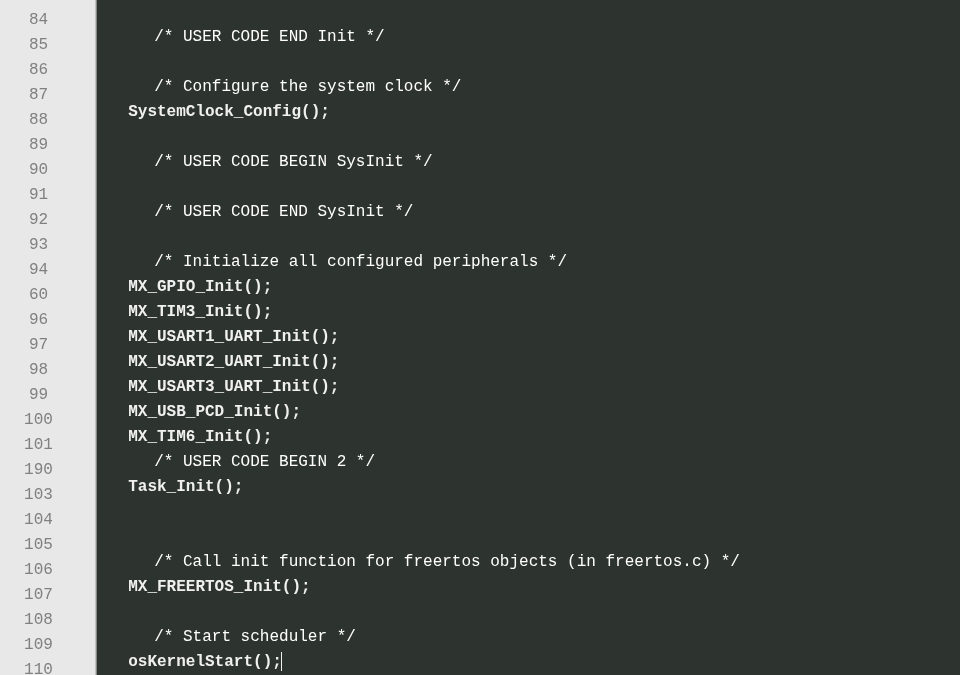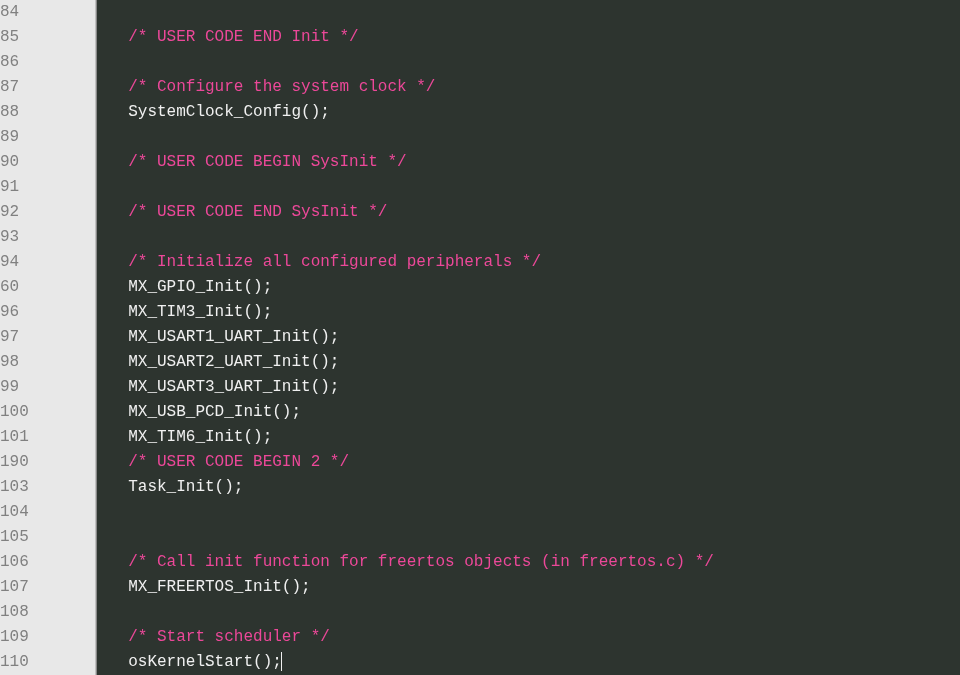--- a/index.html
+++ b/index.html
@@ -20,8 +20,8 @@
     background: #e8e8e8;
     width: 80px;
     flex: 0 0 80px;
-    text-align: left;
-    padding-top: 0px;
+    text-align: center;
+    padding-top: 8px;
   }
   .gutter .ln {
     color: #808080;

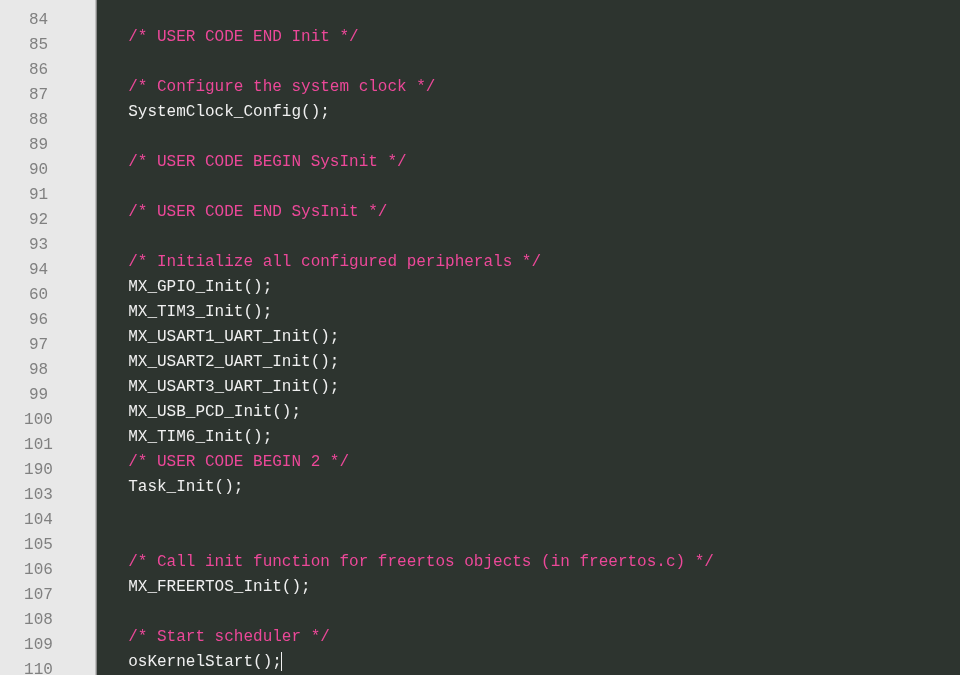--- a/index.html
+++ b/index.html
@@ -48,7 +48,7 @@
     white-space: pre;
     padding-left: 12px;
   }
-  .tok-comment { color: #ec4899; }
+  .tok-comment { color: #ffffff; margin-left: 26px; }
   .tok-code { color: #f0f0f0; }
   .caret {
     display: inline-block;

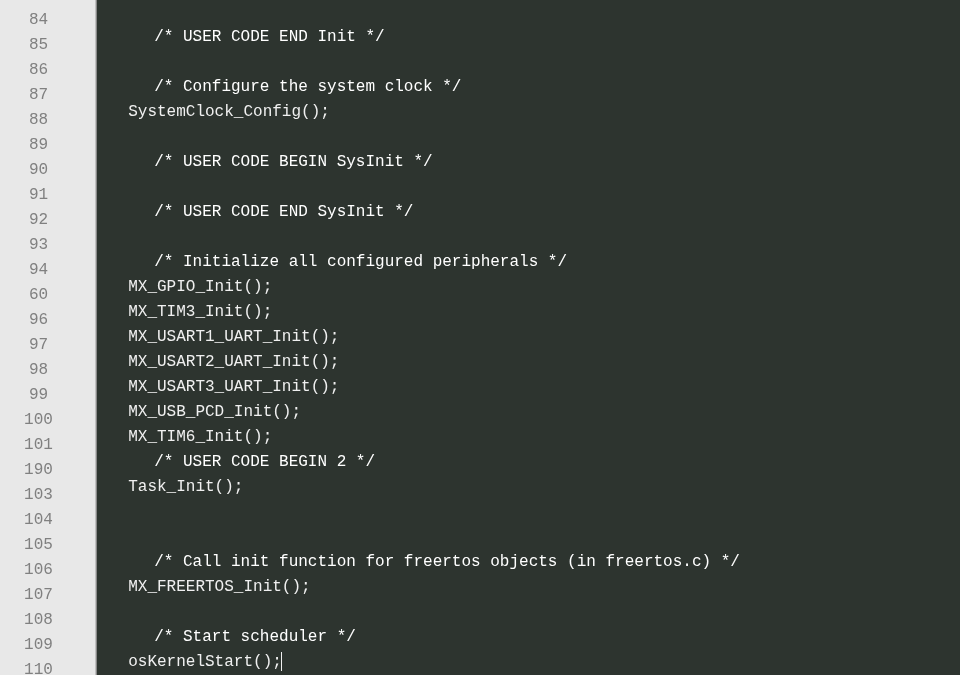--- a/index.html
+++ b/index.html
@@ -49,7 +49,7 @@
     padding-left: 12px;
   }
   .tok-comment { color: #ffffff; margin-left: 26px; }
-  .tok-code { color: #f0f0f0; }
+  .tok-code { color: #f0f0f0; font-weight: bold; }
   .caret {
     display: inline-block;
     width: 1px;

